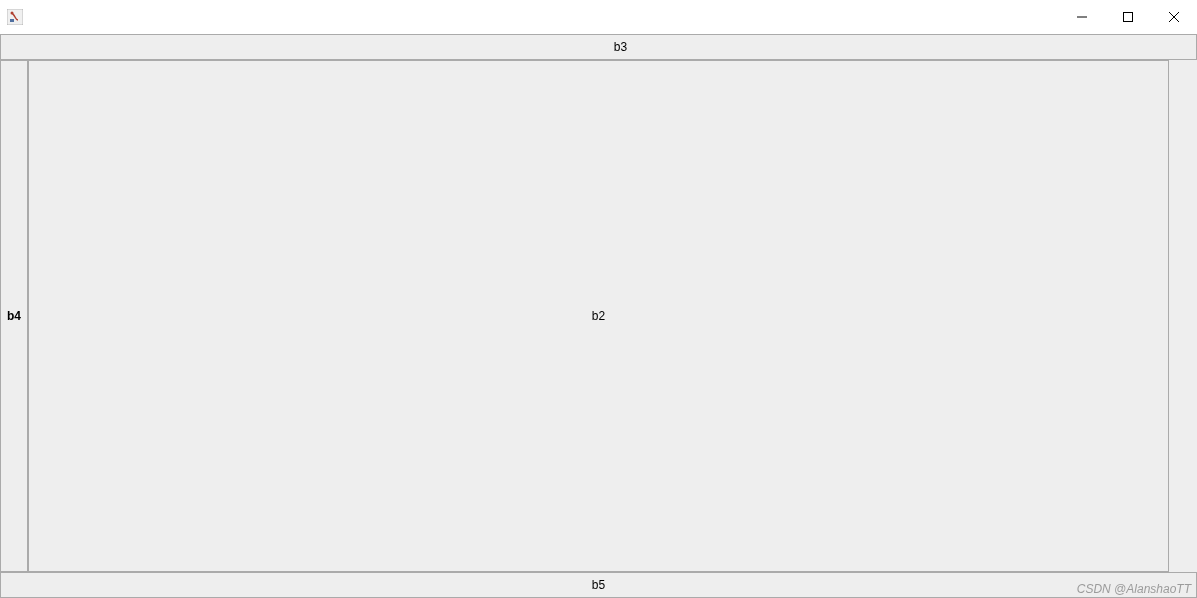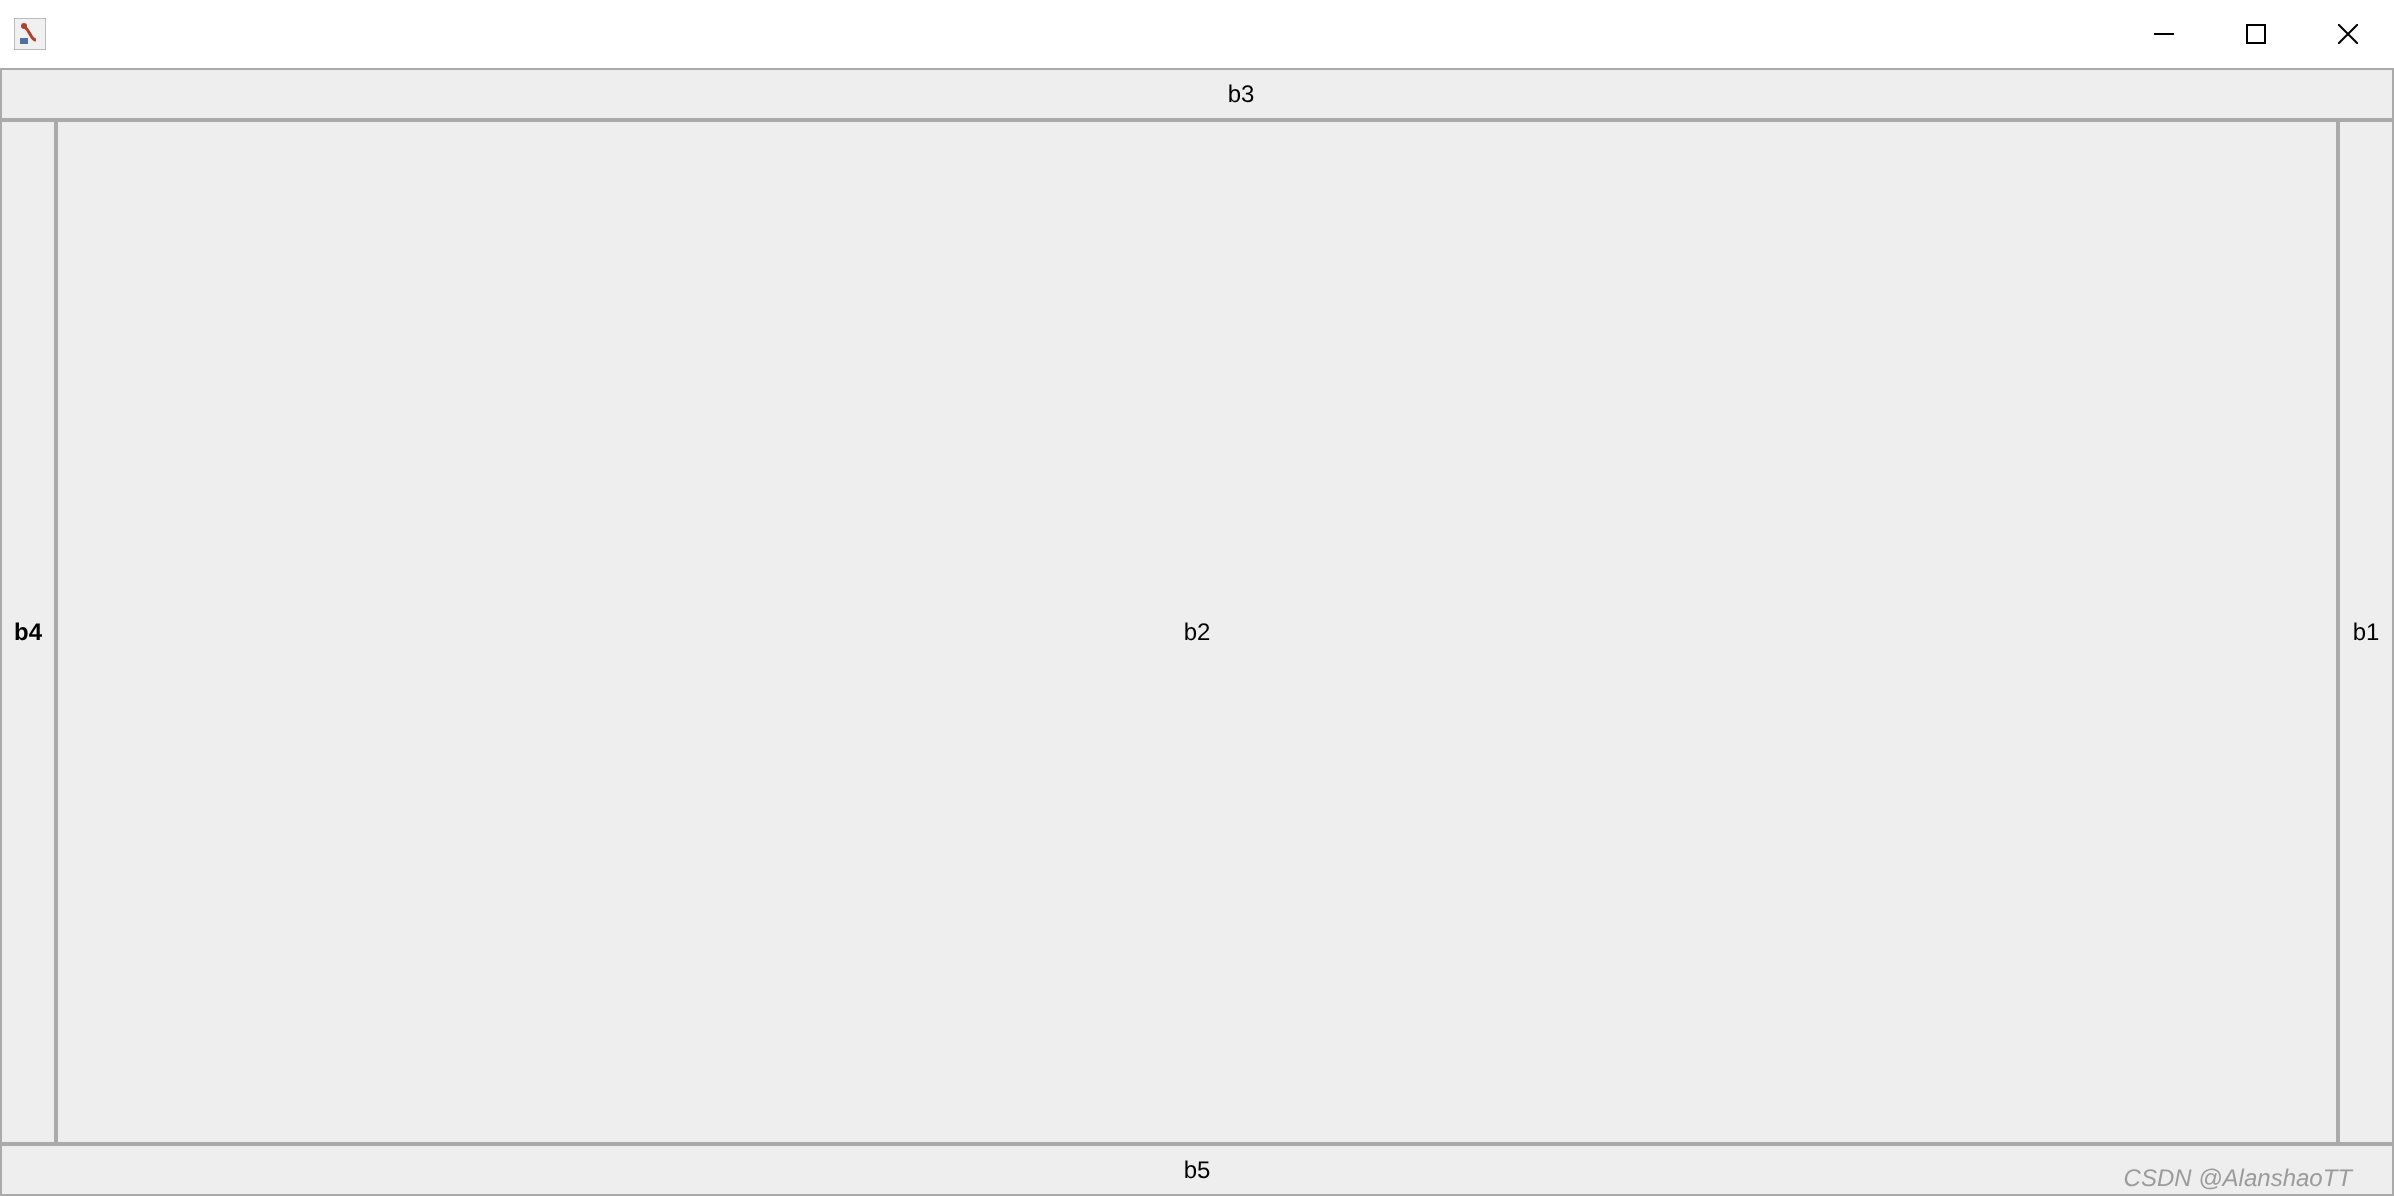--- a/index.html
+++ b/index.html
@@ -135,7 +135,6 @@
   <button class="btn btn-top">b3</button>
   <button class="btn btn-left">b4</button>
   <button class="btn btn-center">b2</button>
-  <button class="btn btn-right">b1</button>
   <button class="btn btn-bottom">b5</button>
 </div>
 

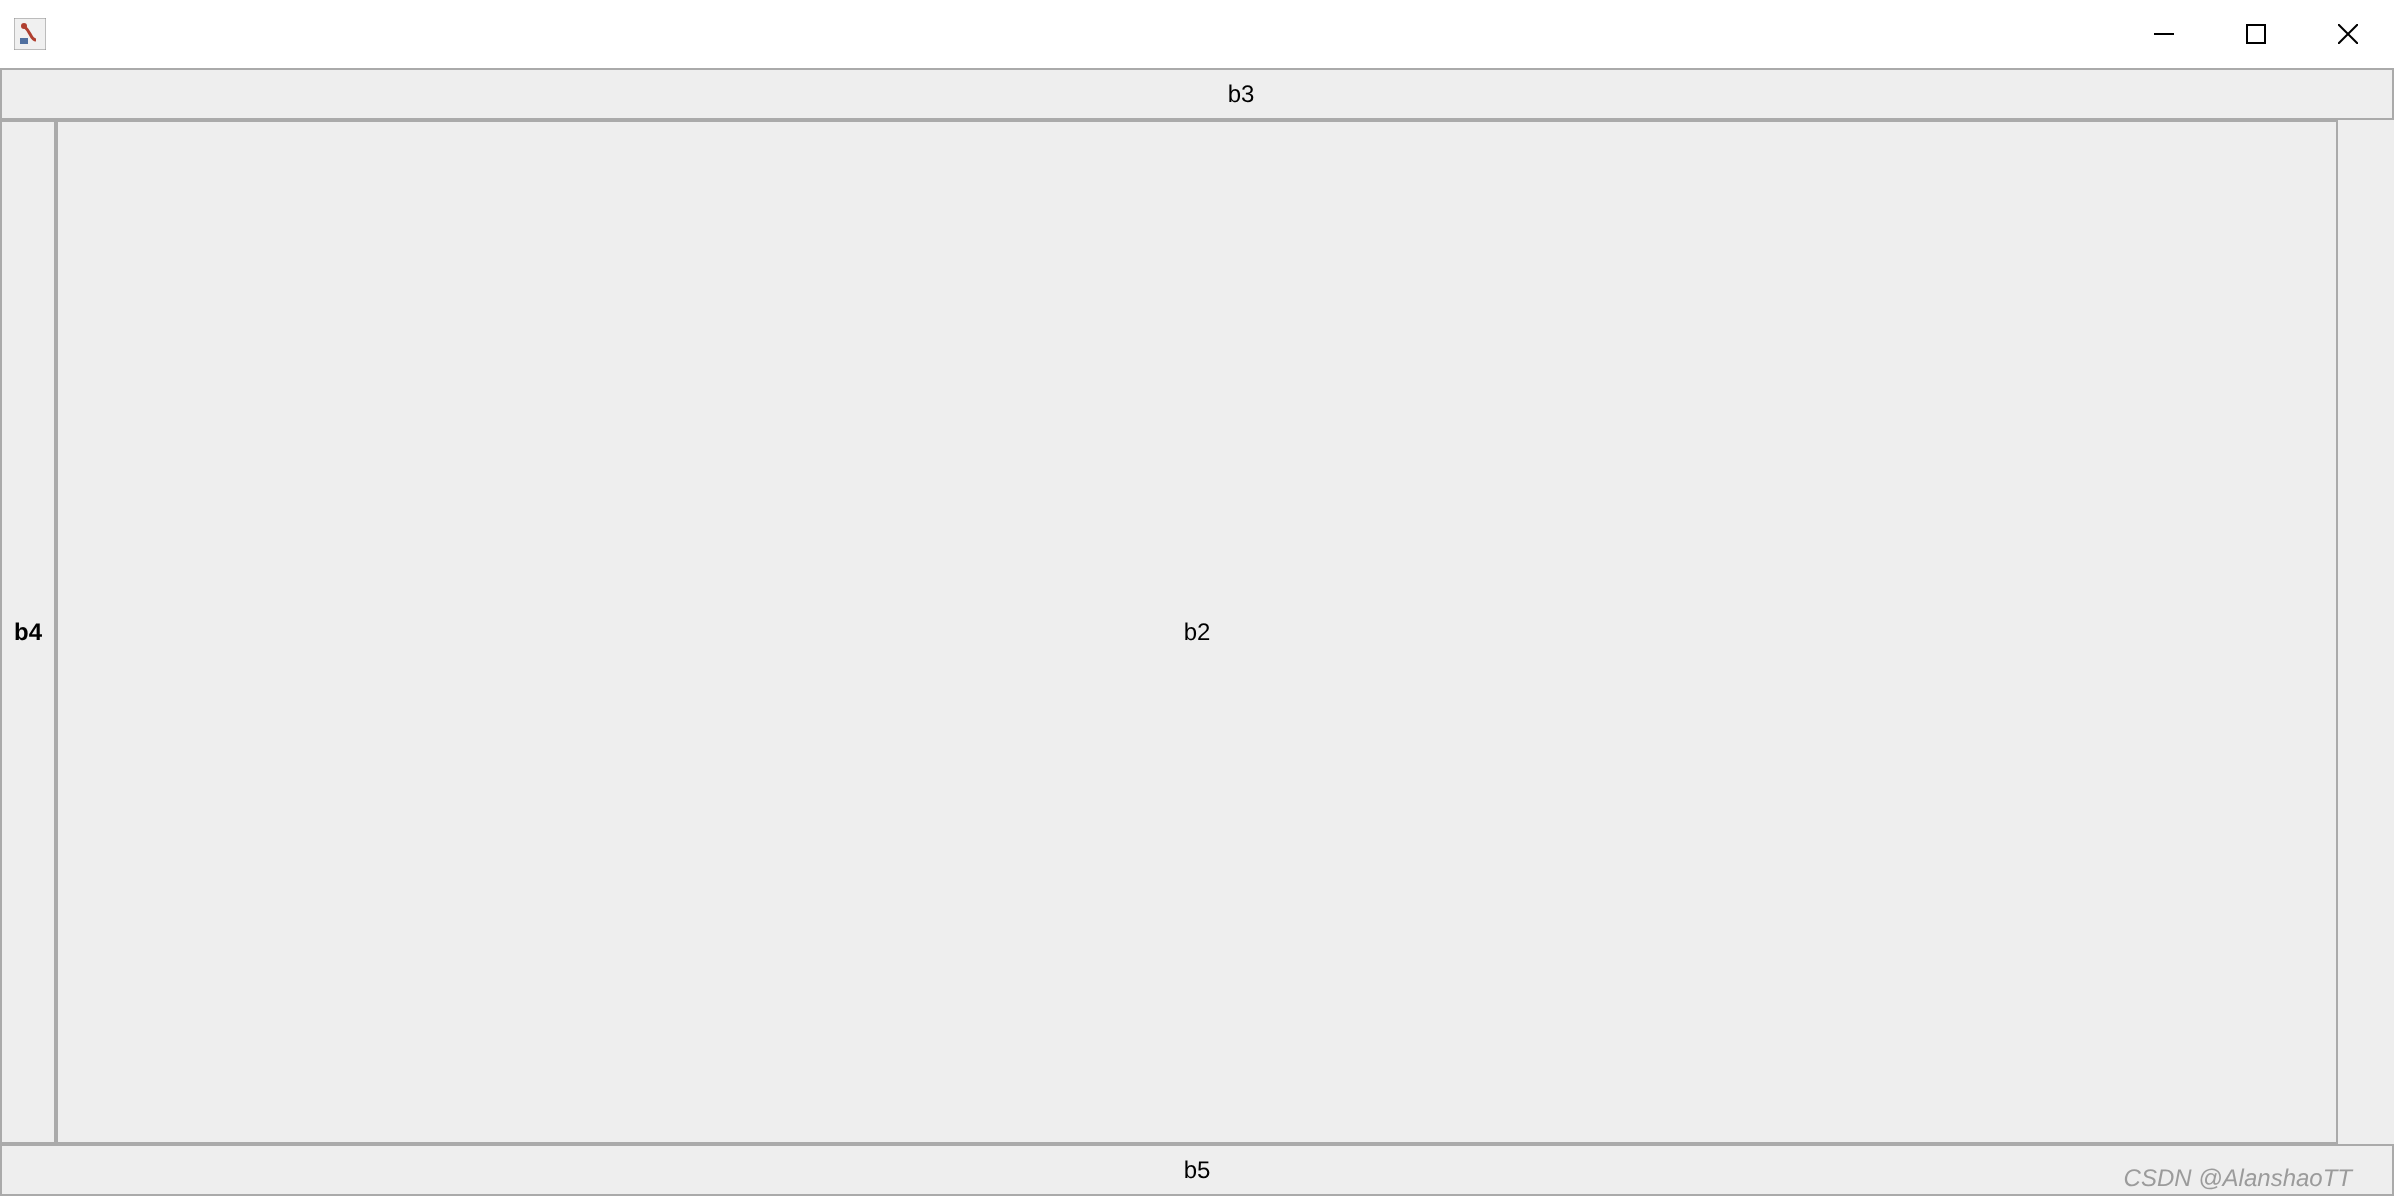--- a/index.html
+++ b/index.html
@@ -92,7 +92,7 @@
     .watermark {
       position: absolute;
       bottom: 2px;
-      right: 21px;
+      right: 6px;
       font-size: 12px;
       color: rgba(120,120,120,0.7);
       font-style: italic;

